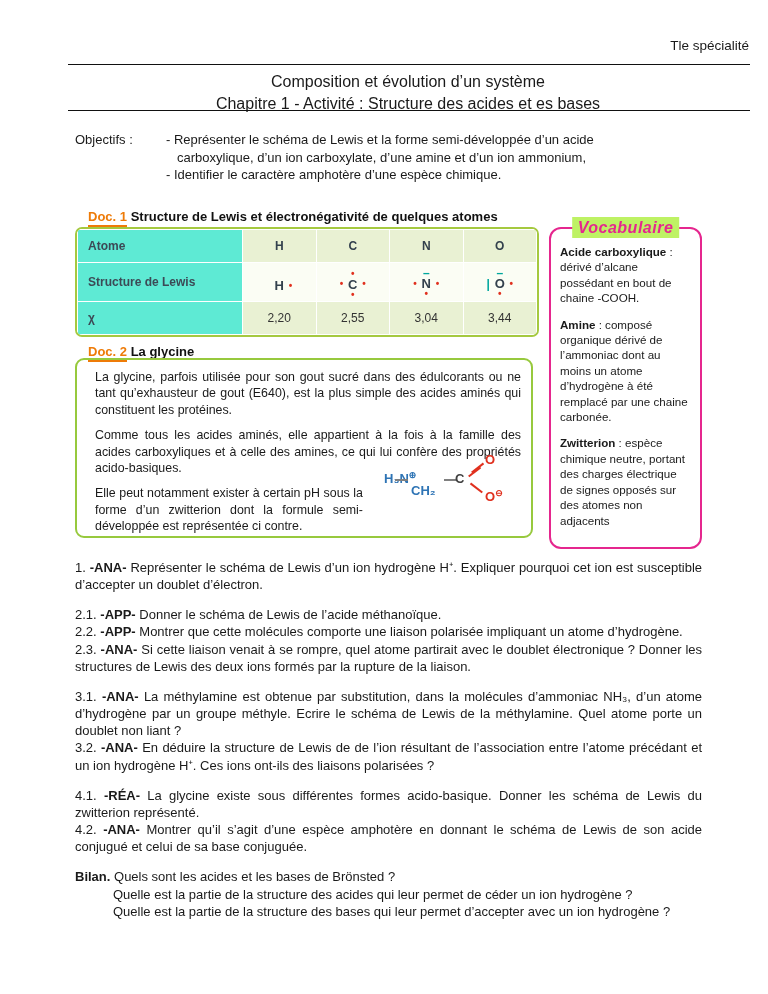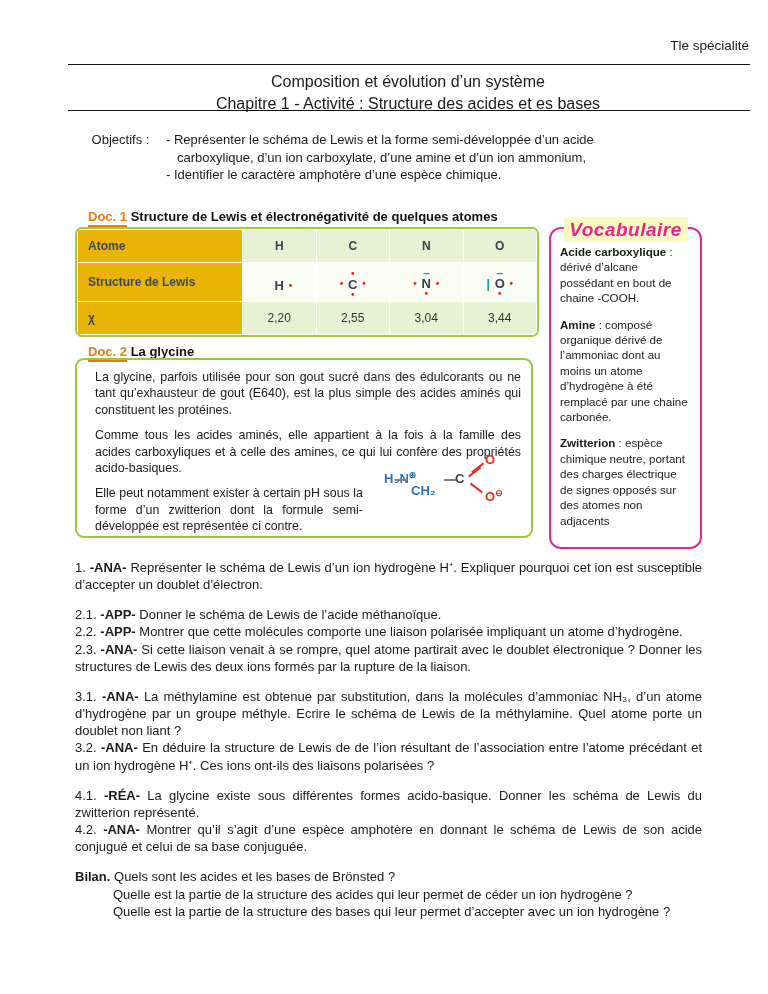--- a/index.html
+++ b/index.html
@@ -12,7 +12,7 @@
   .titles{position:absolute;top:71px;left:0;right:0;text-align:center;font-size:16px;line-height:1.35;}
   
   .objectifs{position:absolute;top:131px;left:75px;display:flex;font-size:13px;line-height:1.35;}
-  .obj-label{width:91px;flex:none;text-align:center;}
+  .obj-label{width:91px;flex:none;}
   .obj-items{width:452px;}
   .obj-item{text-indent:-11px;padding-left:11px;}
   

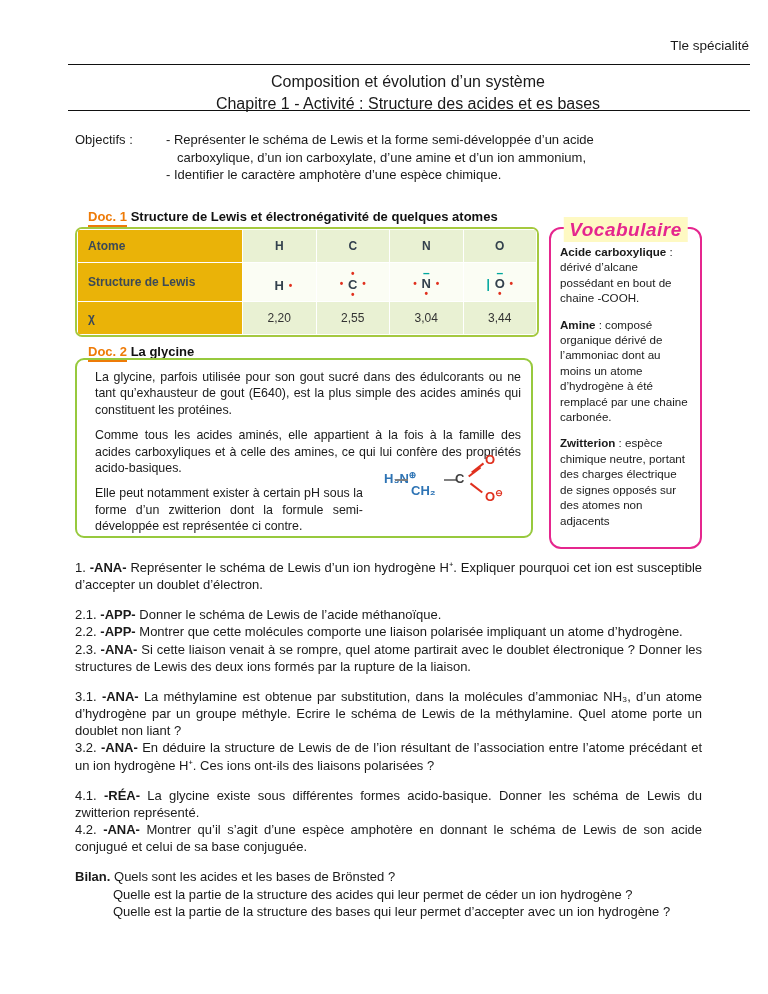--- a/index.html
+++ b/index.html
@@ -67,8 +67,8 @@
   
   .vocab{position:absolute;left:549px;top:227px;width:131px;min-height:278px;border:2px solid #e5268e;border-radius:12px;
          padding:15px 9px 8px 9px;font-size:11.6px;line-height:1.33;}
-  .vocab-title{position:absolute;top:-12px;left:50%;transform:translateX(-50%);background:#fef9c3;padding:0 6px;
-               color:#e5268e;font-weight:700;font-style:italic;font-size:19px;white-space:nowrap;letter-spacing:.5px;}
+  .vocab-title{position:absolute;top:-12px;left:50%;transform:translateX(-50%);background:#bef264;padding:0 6px;
+               color:#e5268e;font-weight:700;font-style:italic;font-size:16px;white-space:nowrap;letter-spacing:.5px;}
   .vocab-entry{margin-bottom:11px;}
   
   .questions{position:absolute;left:75px;top:559px;width:627px;font-size:13px;line-height:1.32;text-align:justify;}

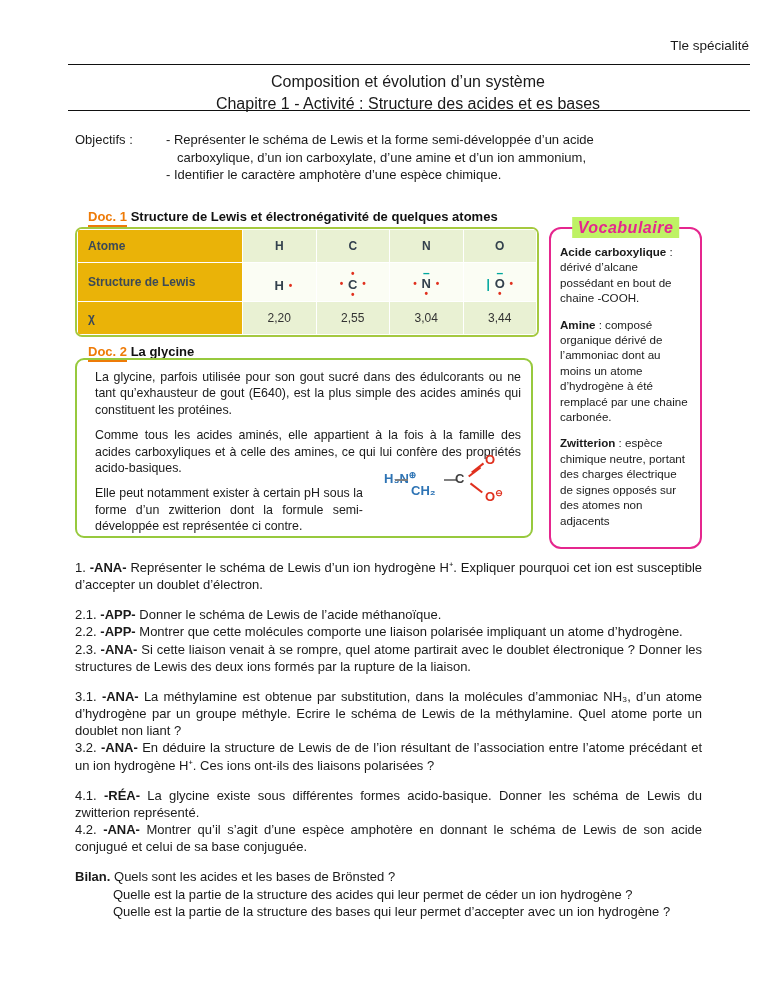--- a/index.html
+++ b/index.html
@@ -25,7 +25,7 @@
   .doc1-table{position:absolute;top:227px;left:75px;width:460px;border:2px solid #a5c93f;border-radius:7px;overflow:hidden;background:#fff;}
   table{border-collapse:collapse;width:100%;table-layout:fixed;}
   td,th{border:1.5px solid #ffffff;font-size:12px;text-align:center;vertical-align:middle;height:30px;padding:1px 2px;}
-  th{width:152px;text-align:left;padding-left:10px;background:#eab308;color:#3c4a56;font-weight:700;}
+  th{width:152px;text-align:left;padding-left:10px;background:#5eead4;color:#3c4a56;font-weight:700;}
   tr.r1 td{background:#e9f1d3;}
   tr.r2 td{background:#fbfdf4;height:36px;}
   tr.r3 td{background:#e9f1d3;}

